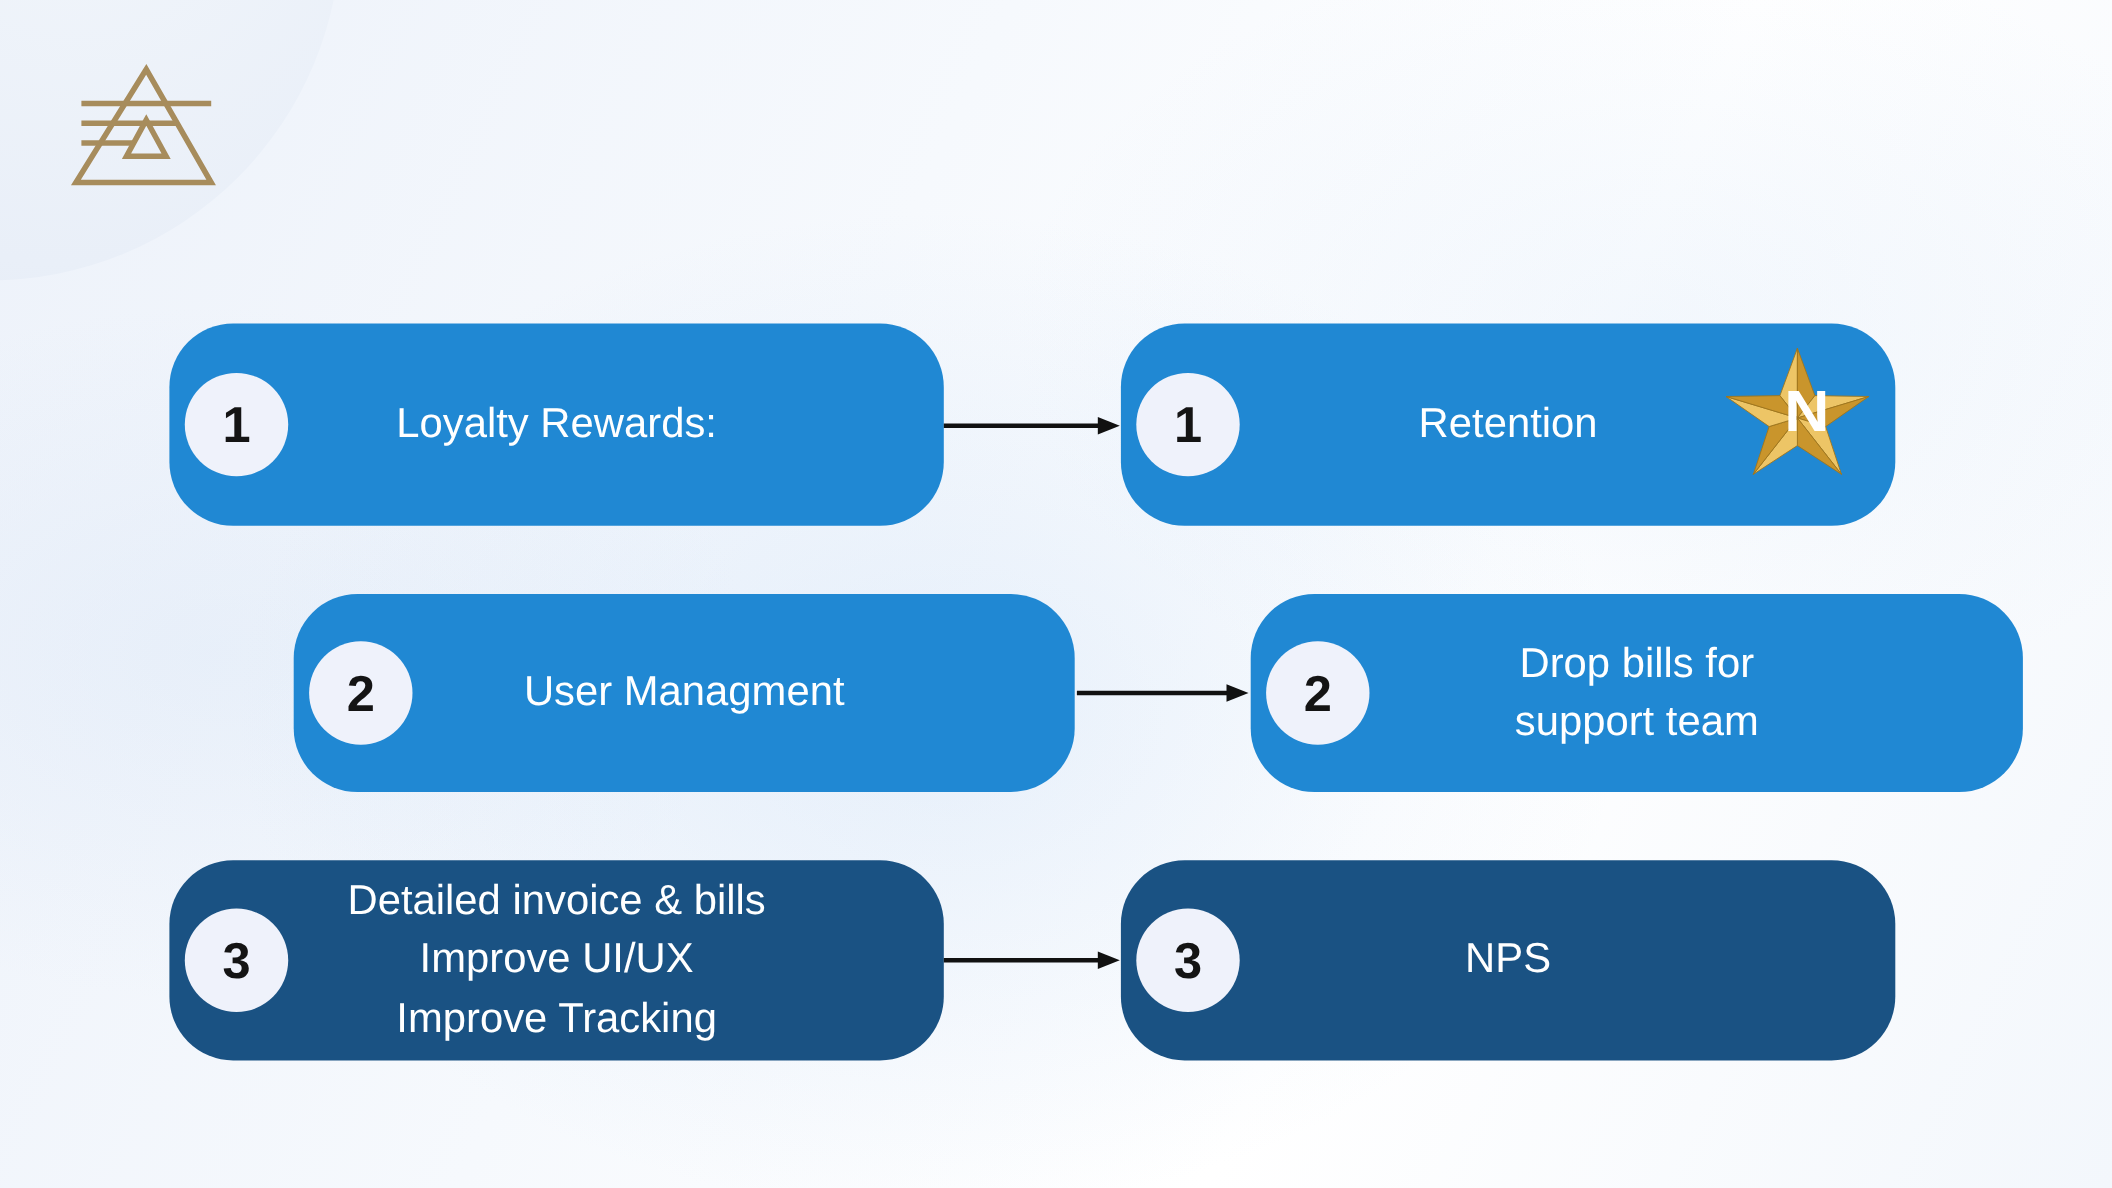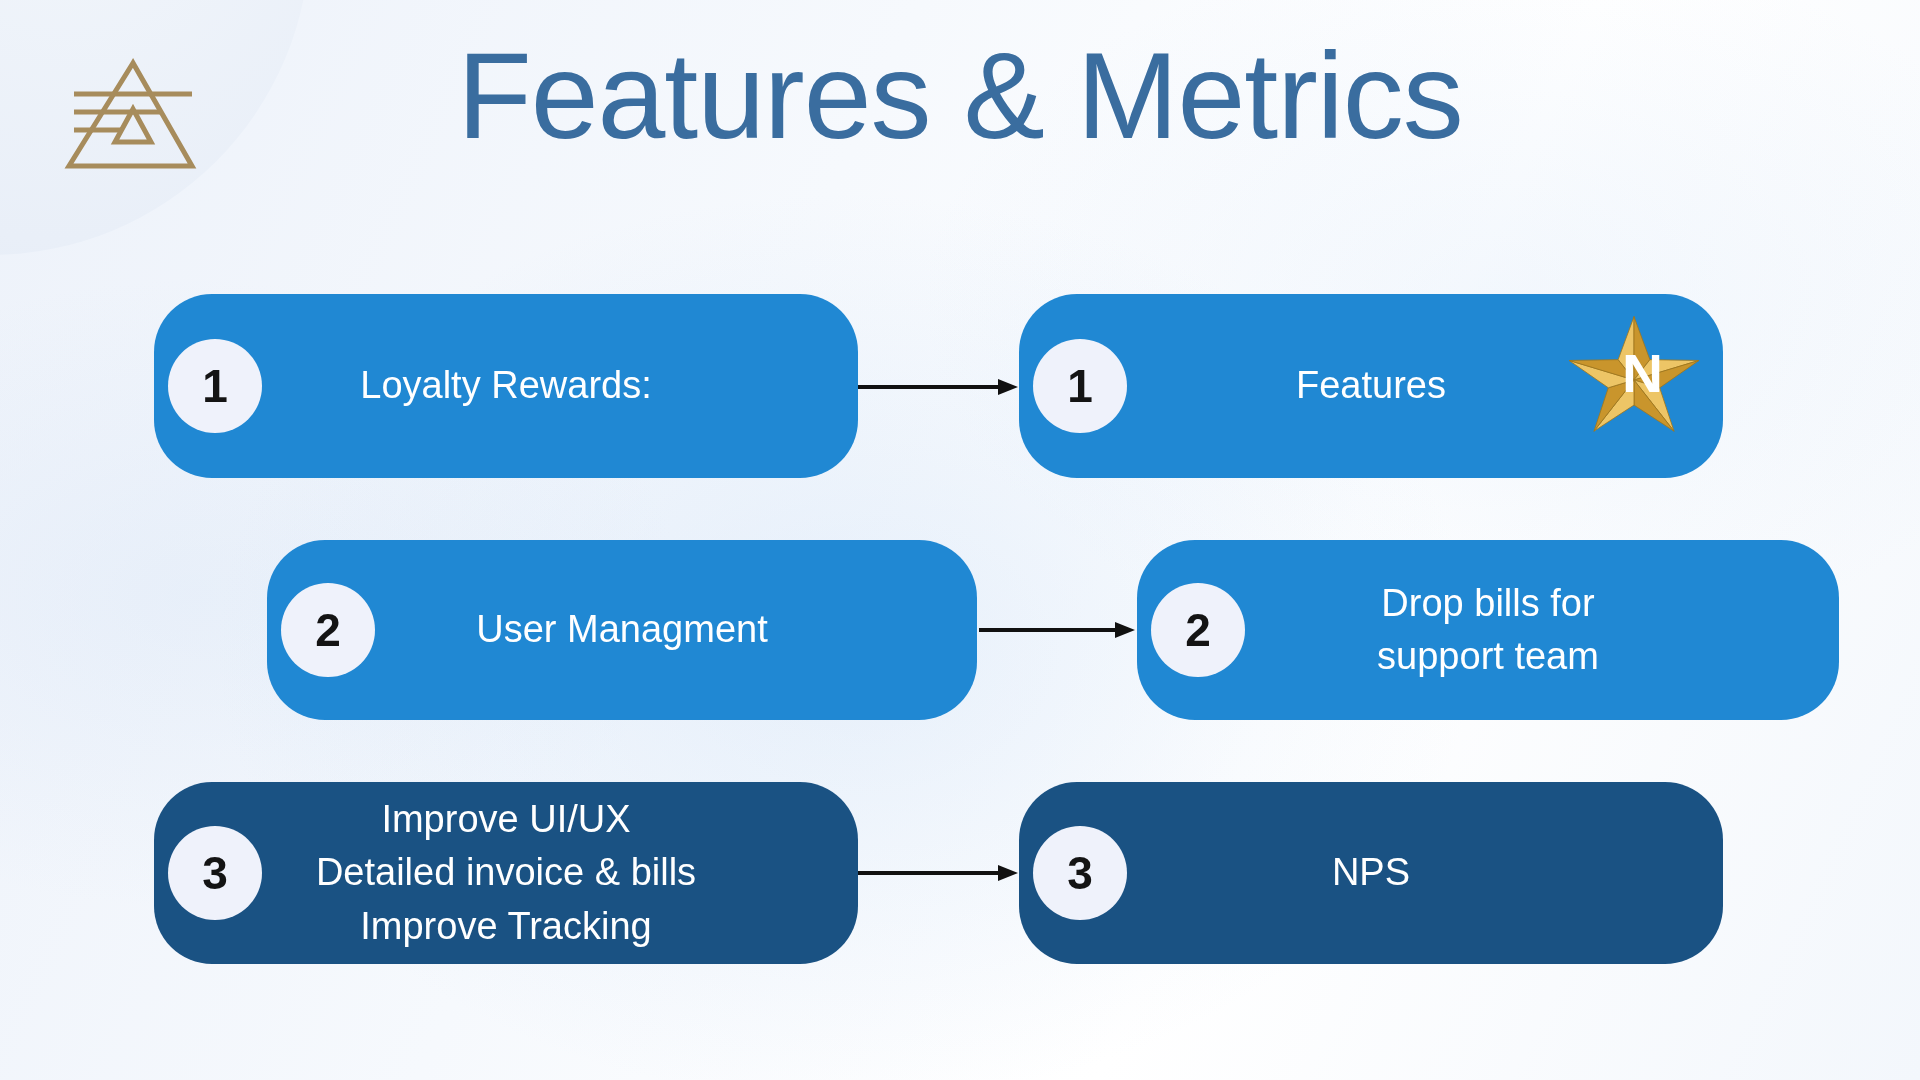--- a/index.html
+++ b/index.html
@@ -53,7 +53,6 @@
     <line x1="10" y1="76" x2="58" y2="76" stroke="var(--logo-gold)" stroke-width="5"></line>
   </svg>
 
-  <div class="title">Features &amp; Metrics</div>
 
   <div class="box blue" style="left:154px;top:294px;width:704px;height:184px;">
     <div class="num">

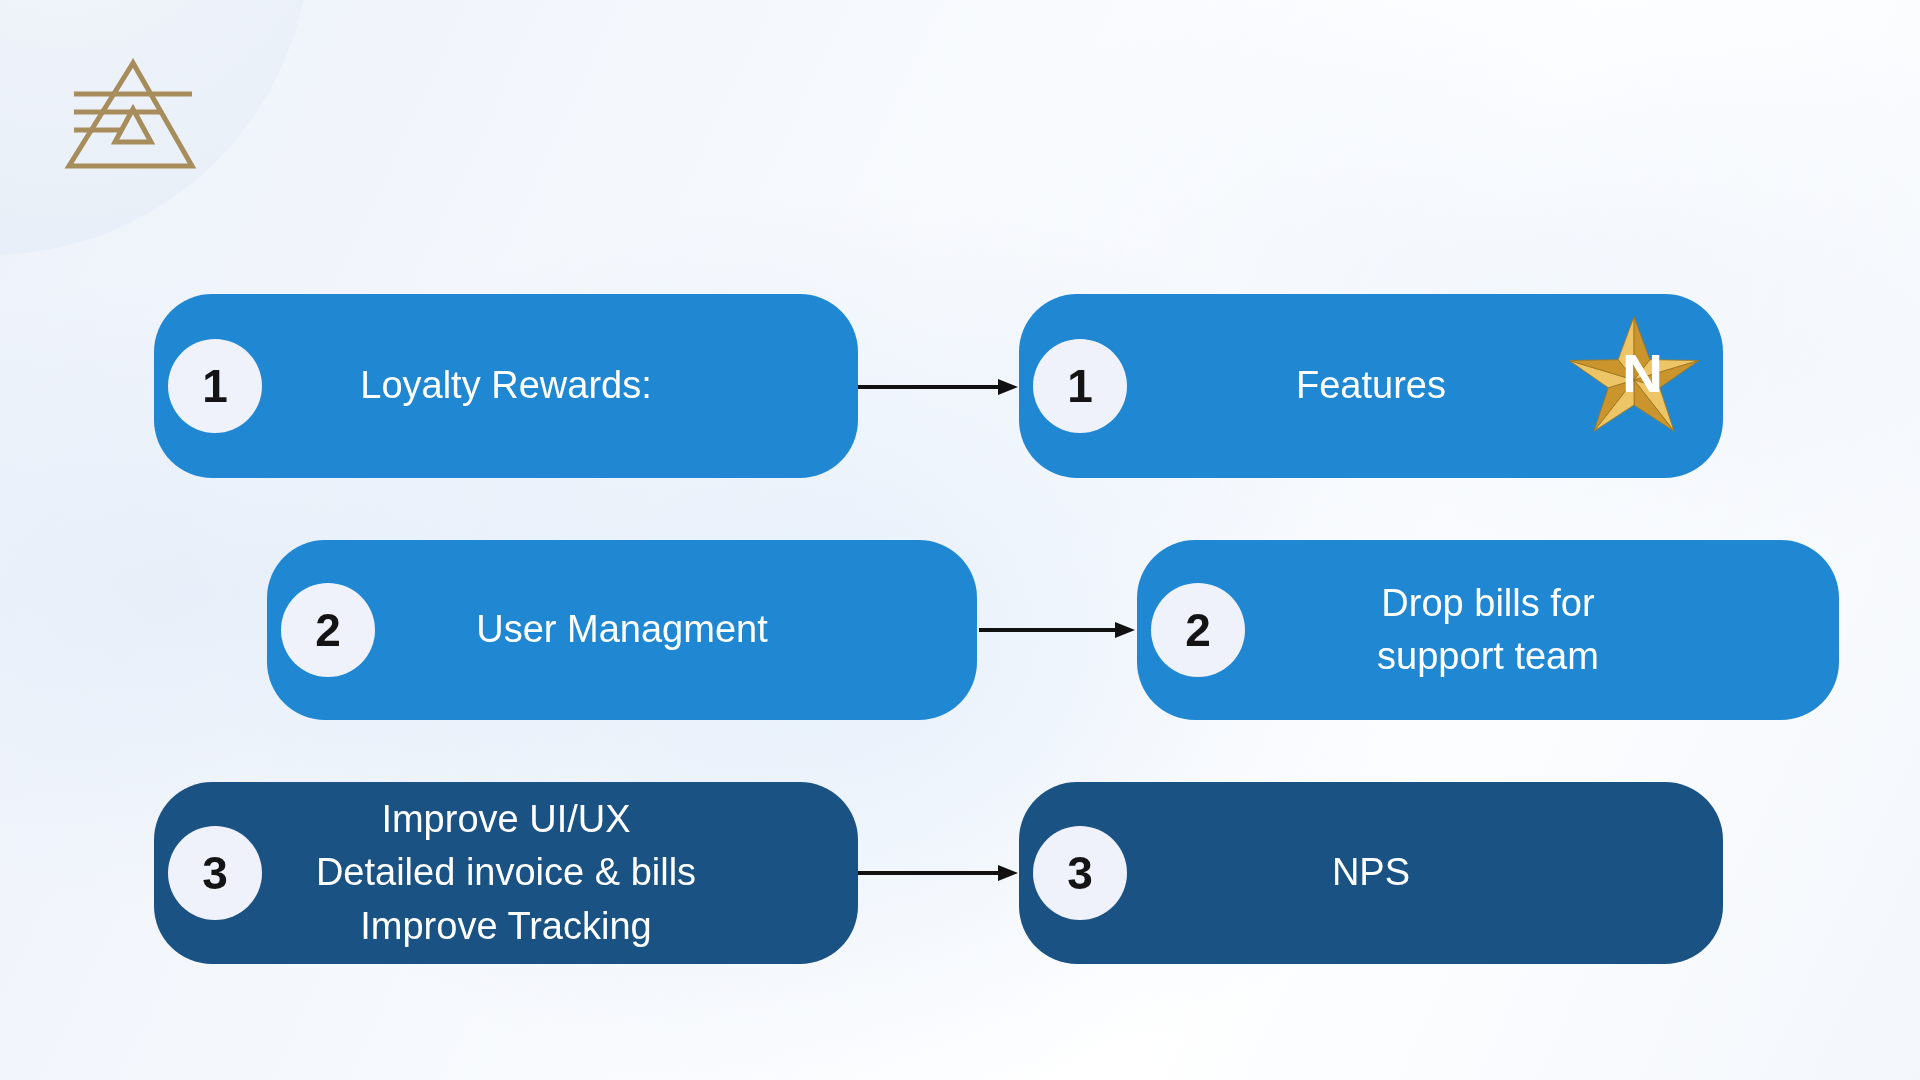--- a/index.html
+++ b/index.html
@@ -73,7 +73,7 @@
       <span>1</span>
     </div>
     <div class="box-text">
-      <div>Features</div>
+      <div>Retention</div>
     </div>
   </div>
 

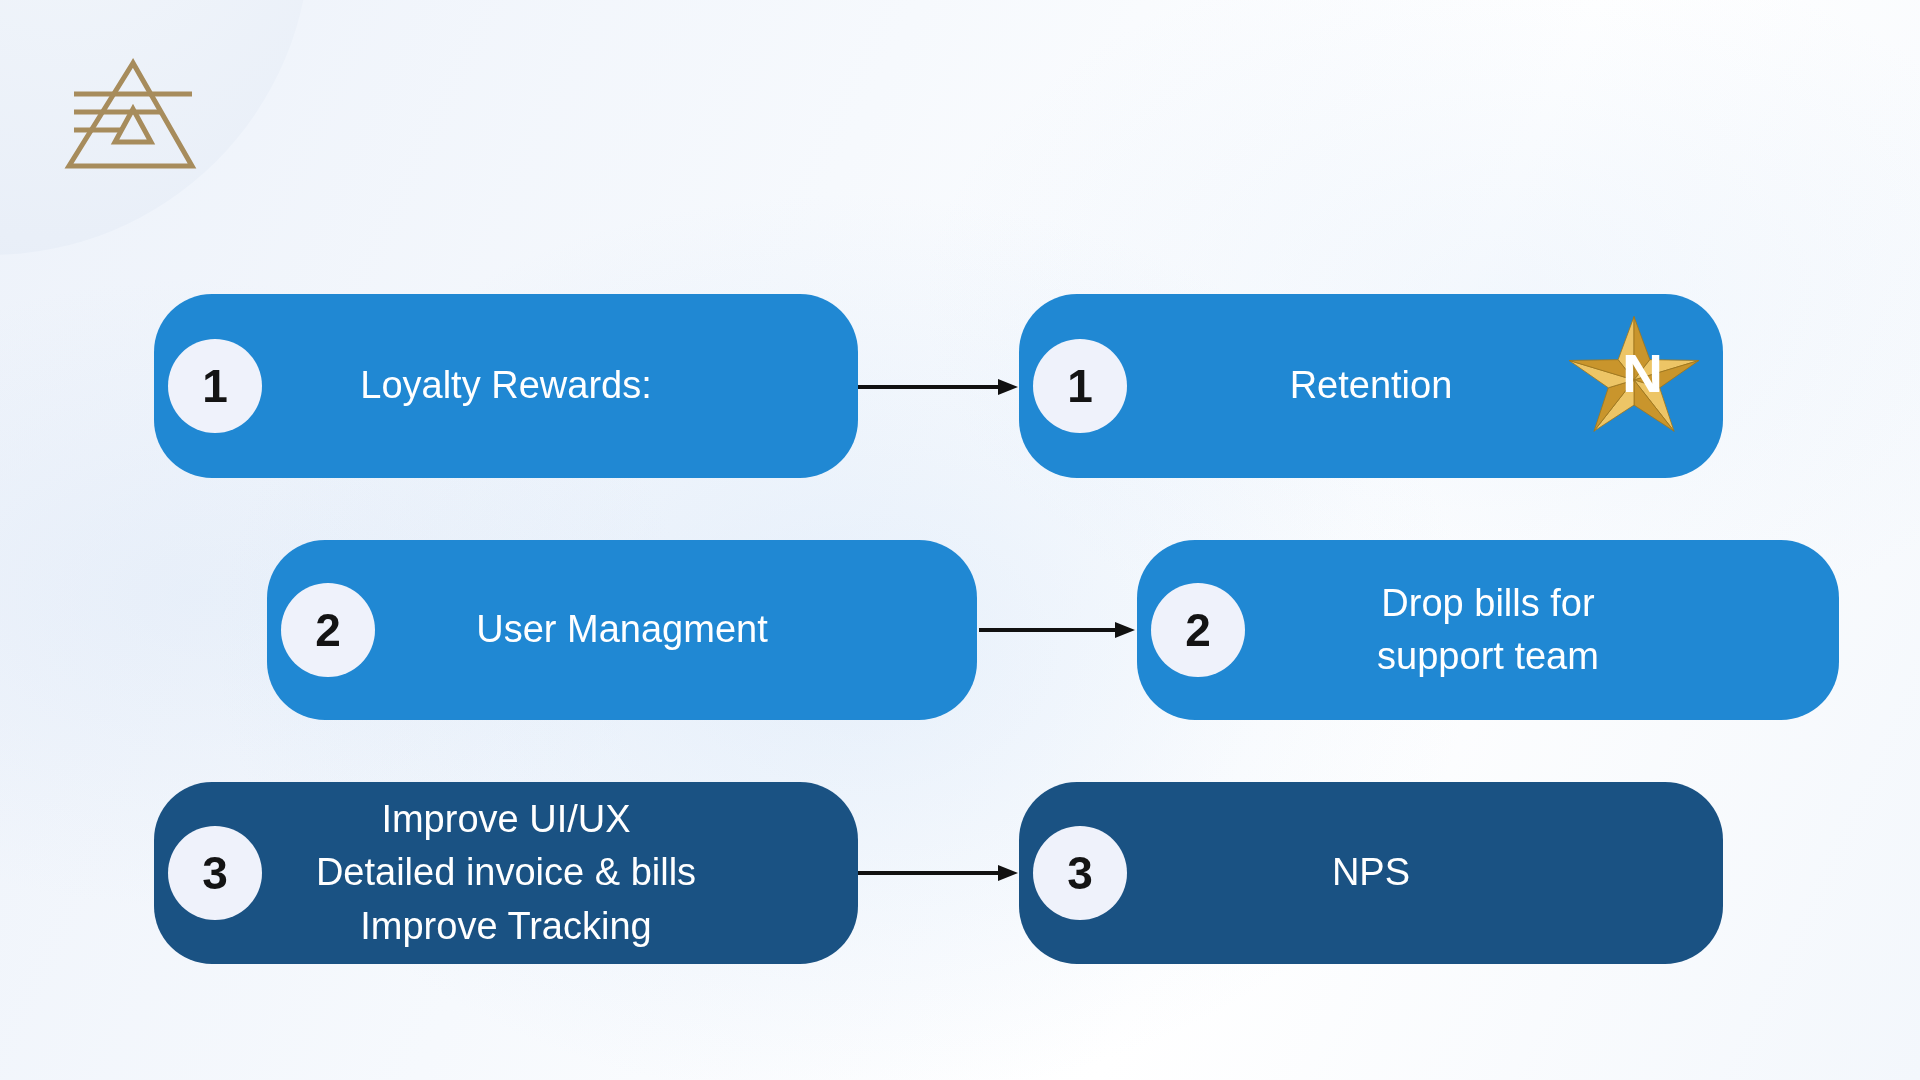--- a/index.html
+++ b/index.html
@@ -122,8 +122,8 @@
       <span>3</span>
     </div>
     <div class="box-text">
+      <div>Detailed invoice &amp; bills</div>
       <div>Improve UI/UX</div>
-      <div>Detailed invoice &amp; bills</div>
       <div>Improve Tracking</div>
     </div>
   </div>

